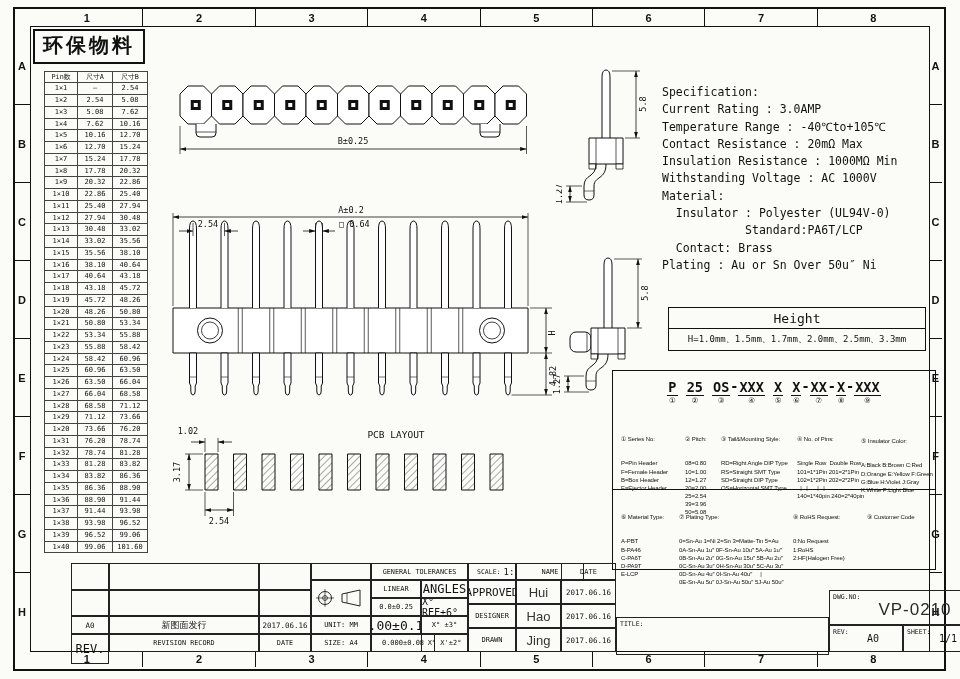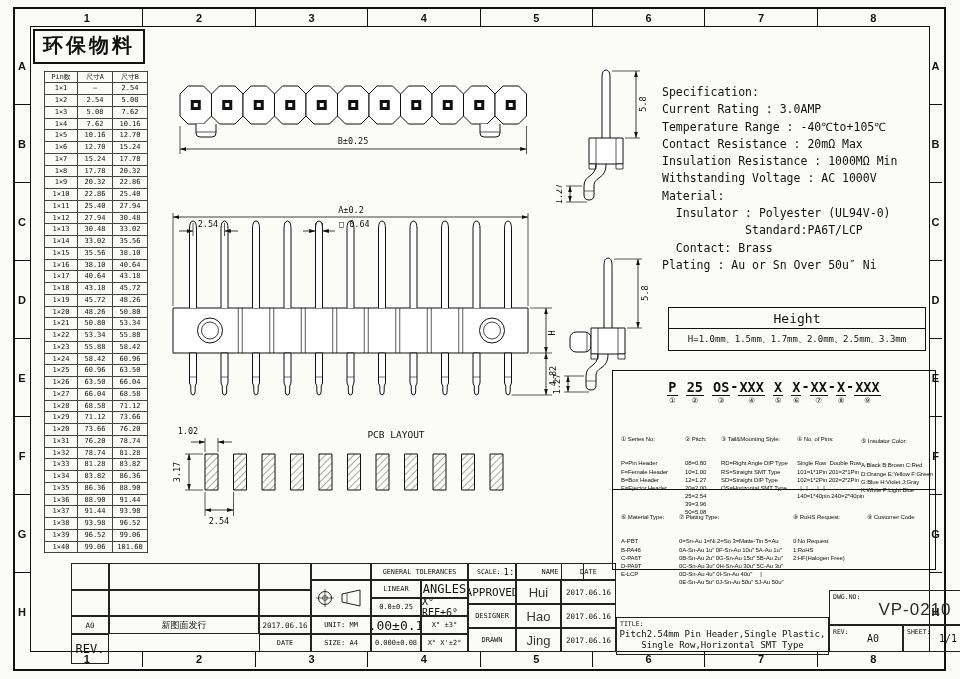--- a/index.html
+++ b/index.html
@@ -638,10 +638,6 @@
 
     <div class="cell" style="left:545px;top:54px;width:213px;height:38px">
       <span class="corner-label">TITLE:</span>
-      <div class="title-lines">
-        <div>Pitch2.54mm Pin Header,Single Plastic,</div>
-        <div>Single Row,Horizontal SMT Type</div>
-      </div>
     </div>
 
     <div class="cell" style="left:758px;top:27px;width:142px;height:35px">

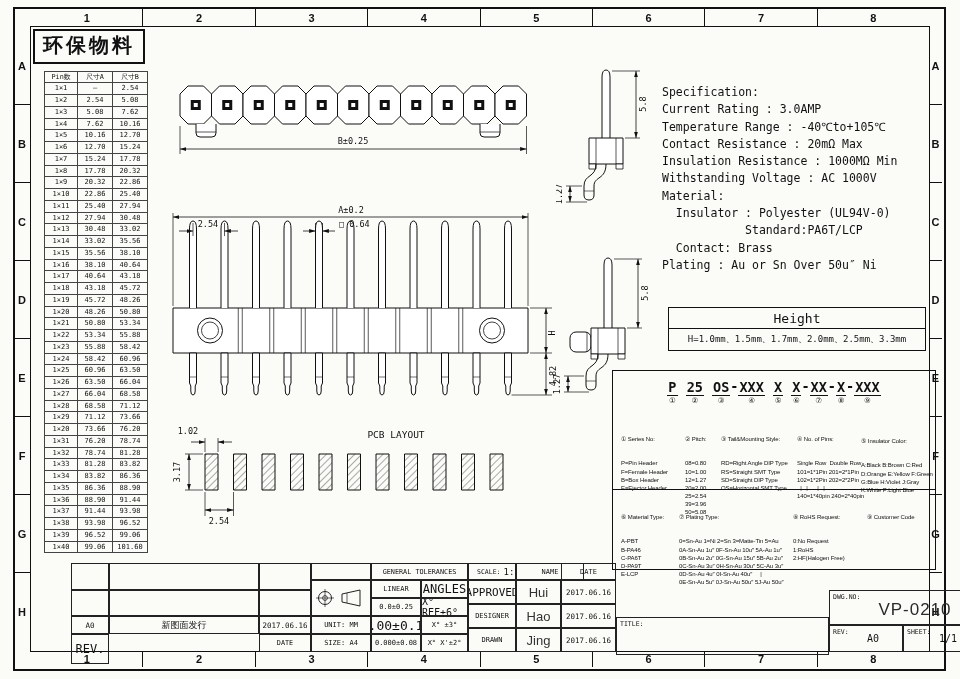--- a/index.html
+++ b/index.html
@@ -594,6 +594,7 @@
     <div class="cell" style="left:38px;top:53px;width:150px;height:18px;font-size:9px;font-family:'Liberation Sans',sans-serif">新图面发行</div>
     <div class="cell" style="left:188px;top:53px;width:52px;height:18px">2017.06.16</div>
     <div class="cell" style="left:0px;top:71px;width:38px;height:30px;font-size:12px">REV.</div>
+    <div class="cell" style="left:38px;top:71px;width:150px;height:18px;font-size:6.8px">REVISION RECORD</div>
     <div class="cell" style="left:188px;top:71px;width:52px;height:18px;font-size:6.8px">DATE</div>
 
     <div class="cell" style="left:240px;top:0px;width:60px;height:17px"></div>

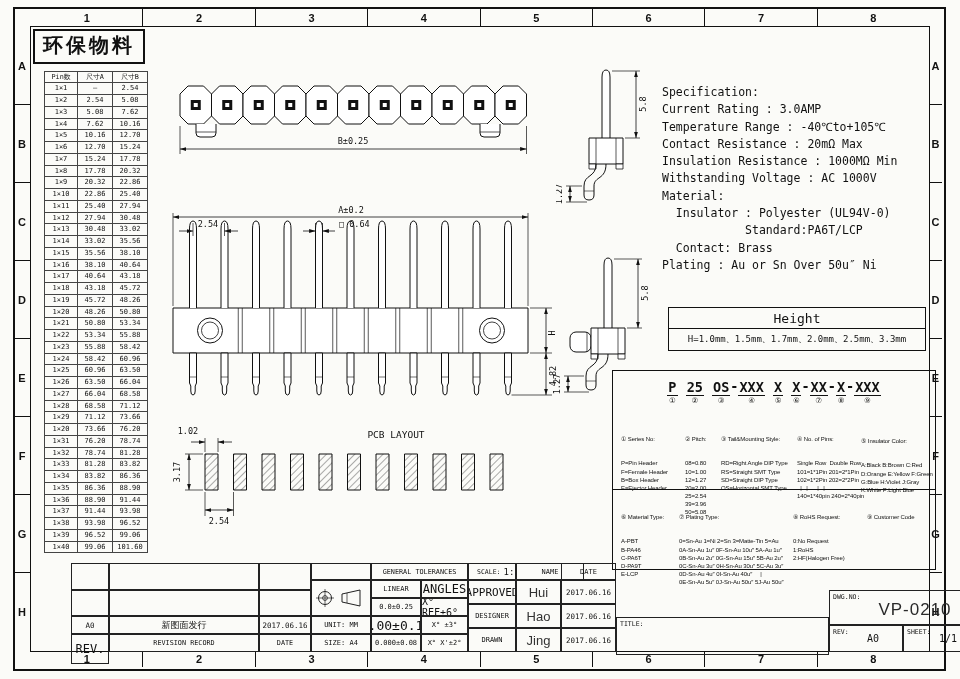--- a/index.html
+++ b/index.html
@@ -618,7 +618,7 @@
     <div class="cell" style="left:350px;top:35px;width:47px;height:18px;font-size:10px">X° REF±6°</div>
     <div class="cell" style="left:300px;top:53px;width:50px;height:18px;font-size:13px">0.00±0.15</div>
     <div class="cell" style="left:350px;top:53px;width:47px;height:18px;font-size:7px">X° ±3°</div>
-    <div class="cell" style="left:300px;top:71px;width:50px;height:18px;font-size:7px">0.000±0.08</div>
+    <div class="cell" style="left:300px;top:71px;width:64px;height:18px;font-size:7px">0.000±0.08</div>
     <div class="cell" style="left:350px;top:71px;width:47px;height:18px;font-size:7px">X° X'±2°</div>
 
     <div class="cell" style="left:397px;top:0px;width:48px;height:17px;justify-content:flex-start;padding-left:8px">

